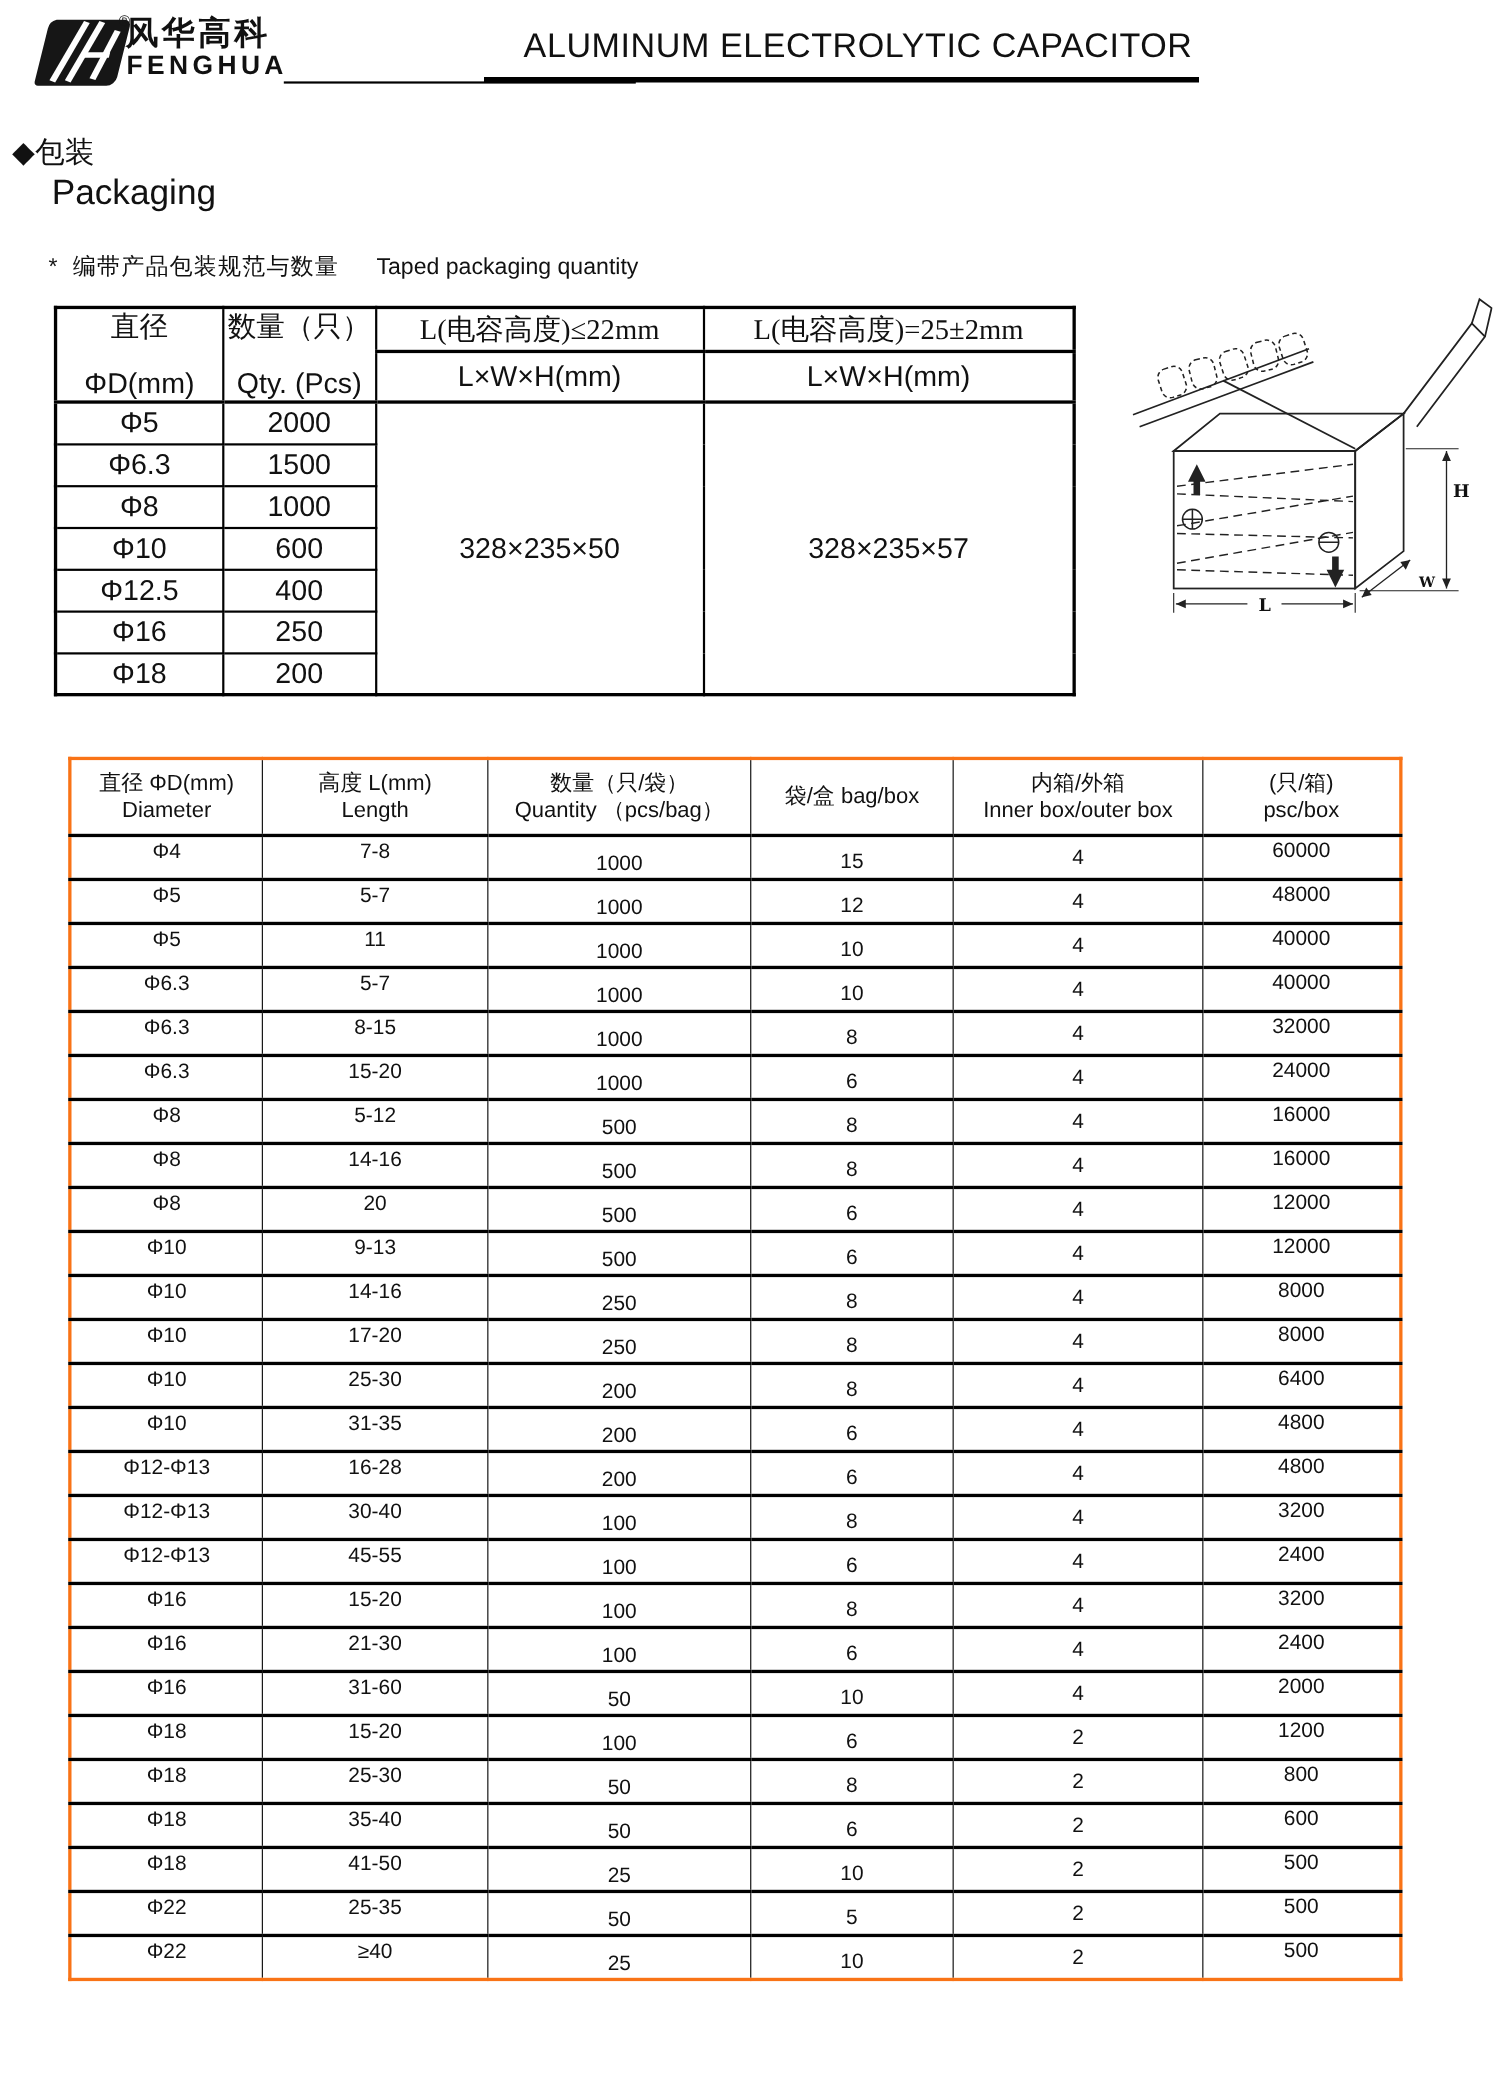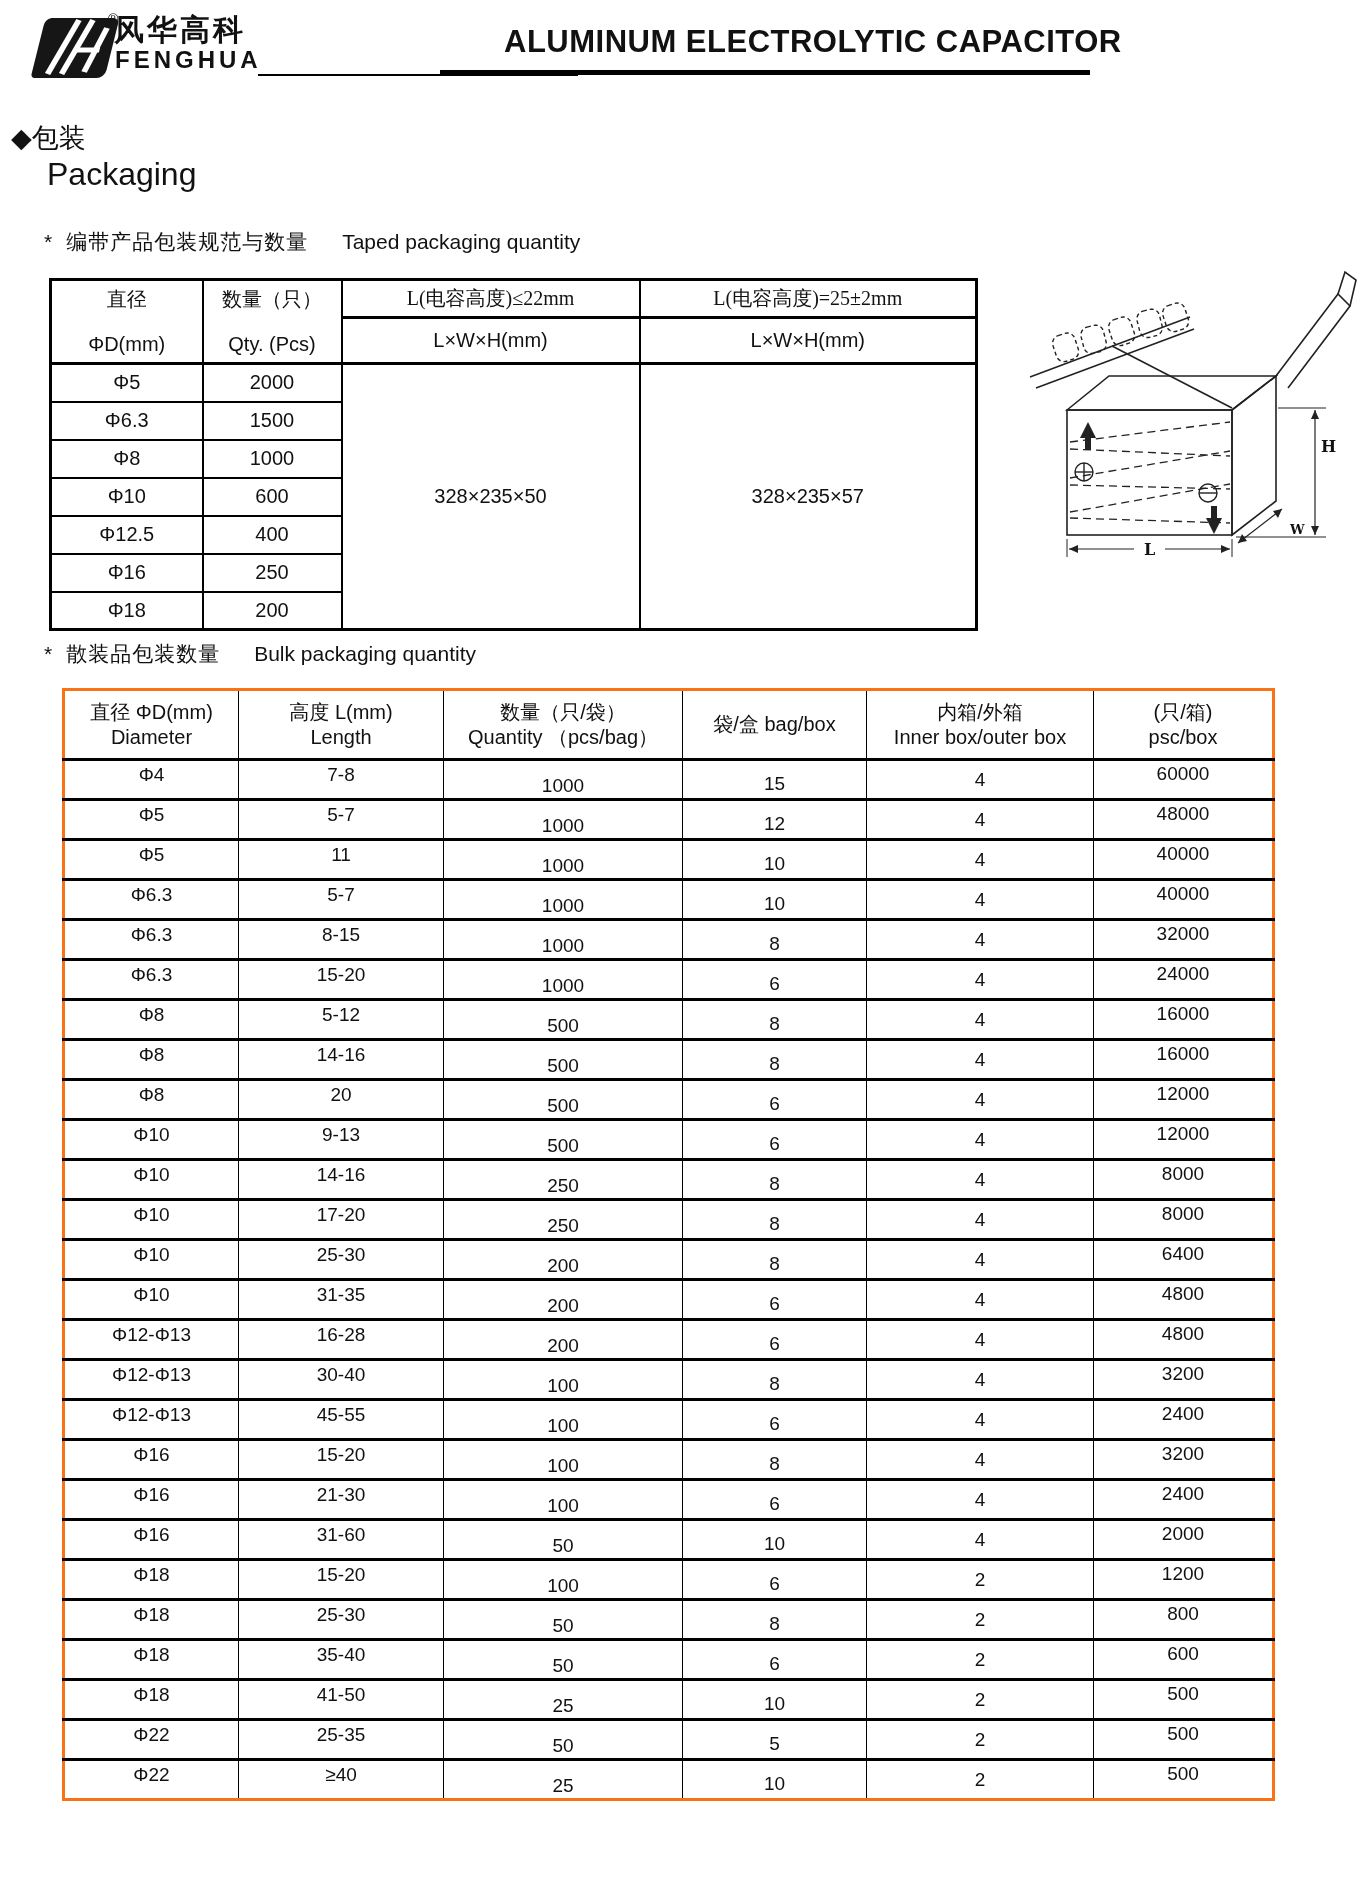--- a/index.html
+++ b/index.html
@@ -10,8 +10,8 @@
   .logo-wrap{position:absolute;left:26px;top:8px;width:330px;height:80px;}
   .brand-cn{position:absolute;left:114px;top:10px;font-size:30px;font-weight:bold;letter-spacing:3px;}
   .brand-en{position:absolute;left:115px;top:46px;font-size:24px;font-weight:bold;letter-spacing:4px;}
-  .doc-title{position:absolute;left:504px;top:24px;width:590px;text-align:left;
-             font-size:31px;font-weight:bold;letter-spacing:0.5px;white-space:nowrap;}
+  .doc-title{position:absolute;left:476px;top:24px;width:590px;text-align:left;
+             font-size:31px;font-weight:normal;letter-spacing:0.5px;white-space:nowrap;}
   .rule-thin{position:absolute;left:258px;top:74px;width:320px;height:2px;background:#000;}
   .rule-thick{position:absolute;left:440px;top:70px;width:650px;height:5px;background:#000;}
 

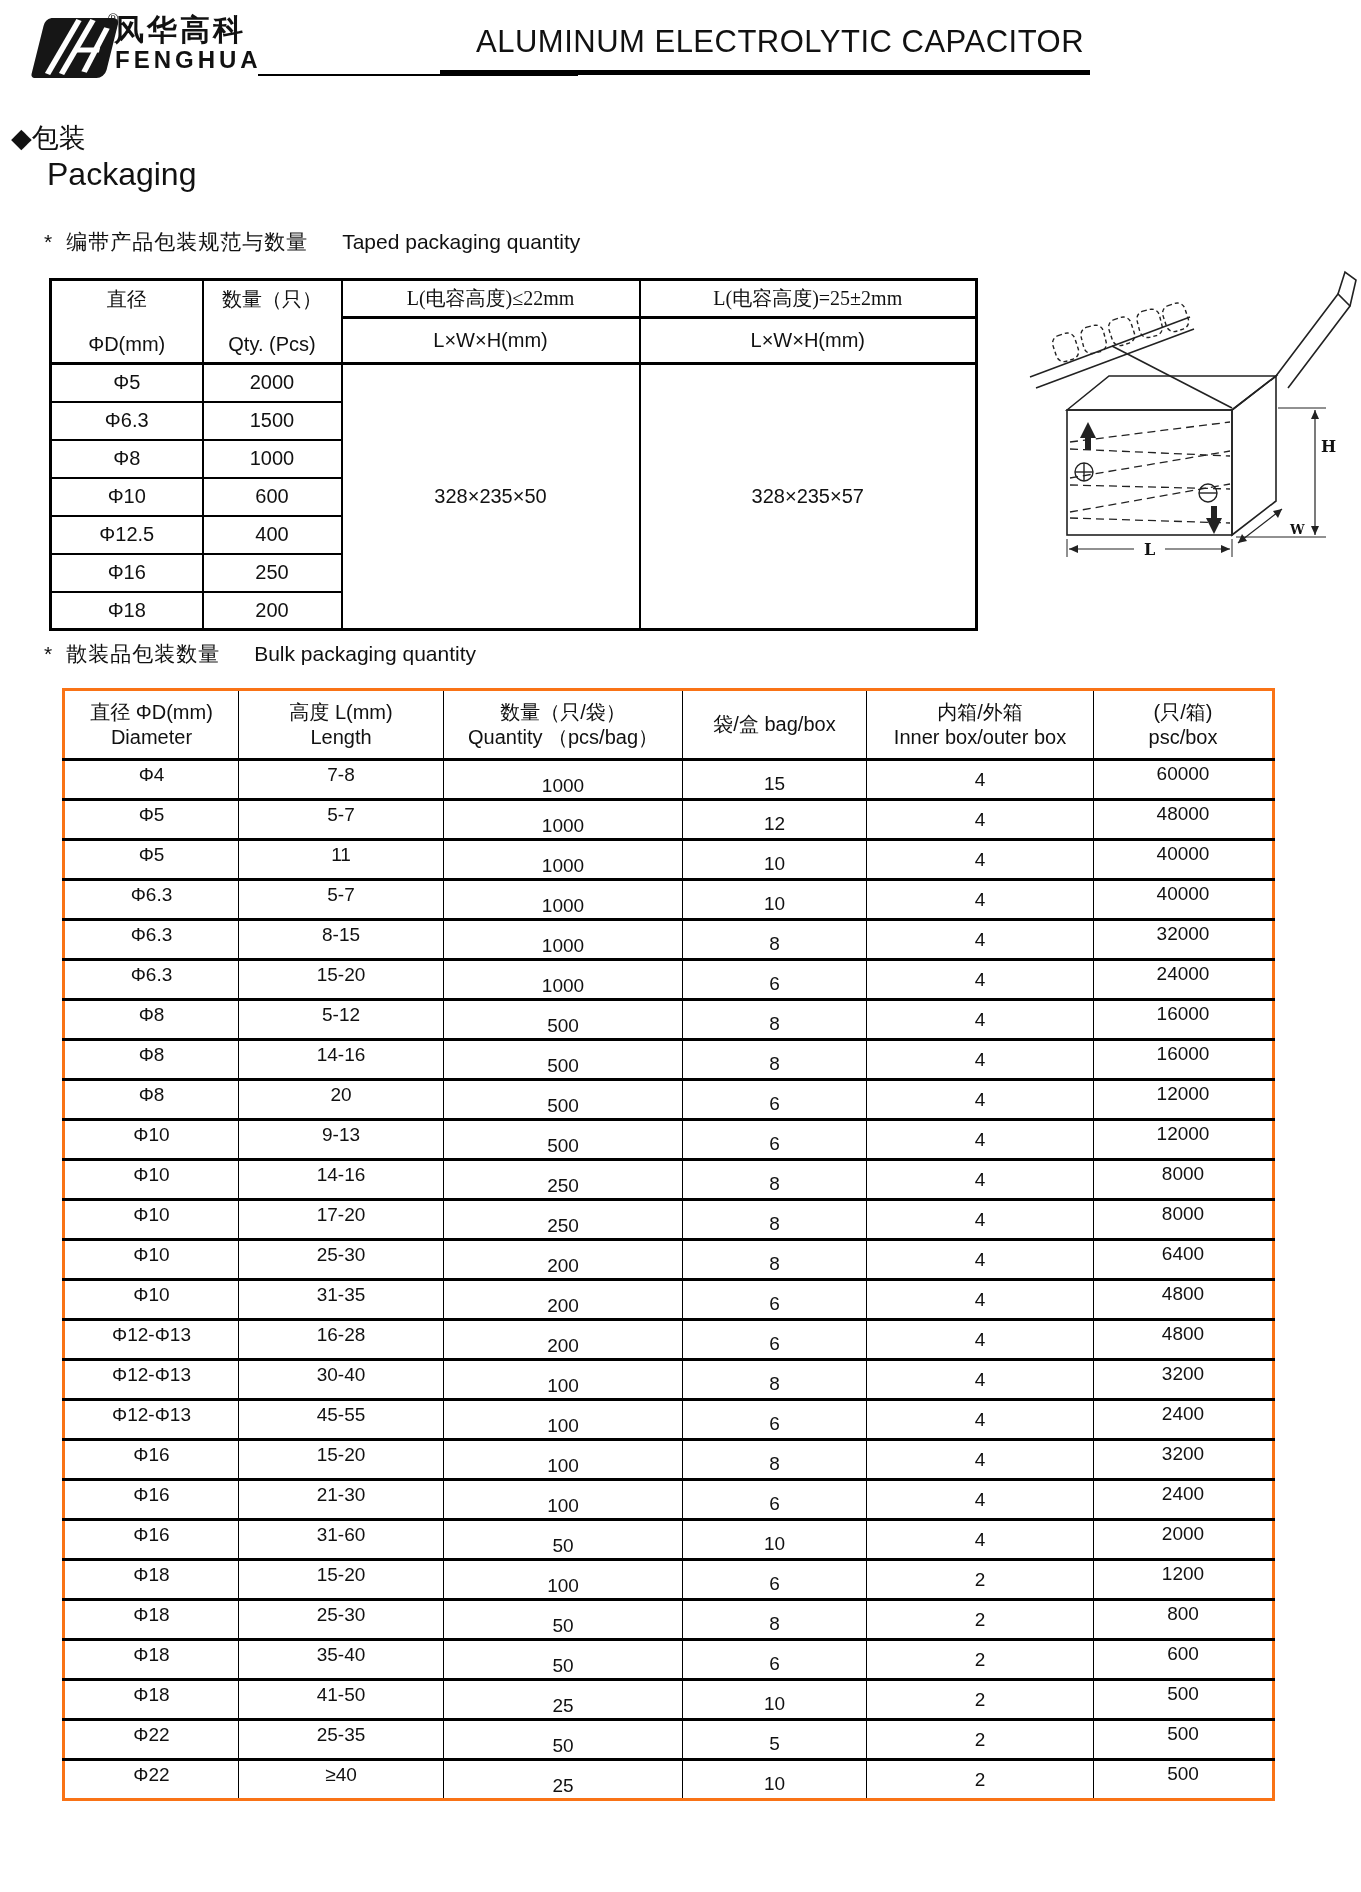--- a/index.html
+++ b/index.html
@@ -28,7 +28,7 @@
   table{border-collapse:collapse;table-layout:fixed;}
   td{text-align:center;vertical-align:middle;overflow:hidden;}
 
-  .t1{position:absolute;left:49px;top:278px;width:926px;border:3px solid #000;font-size:20px;}
+  .t1{position:absolute;left:49px;top:278px;width:926px;border:3px solid #000;font-size:26px;}
   .t1 td{border:2px solid #000;}
   .t1 thead tr:first-child{height:38px;}
   .t1 thead tr:last-child{height:46px;}

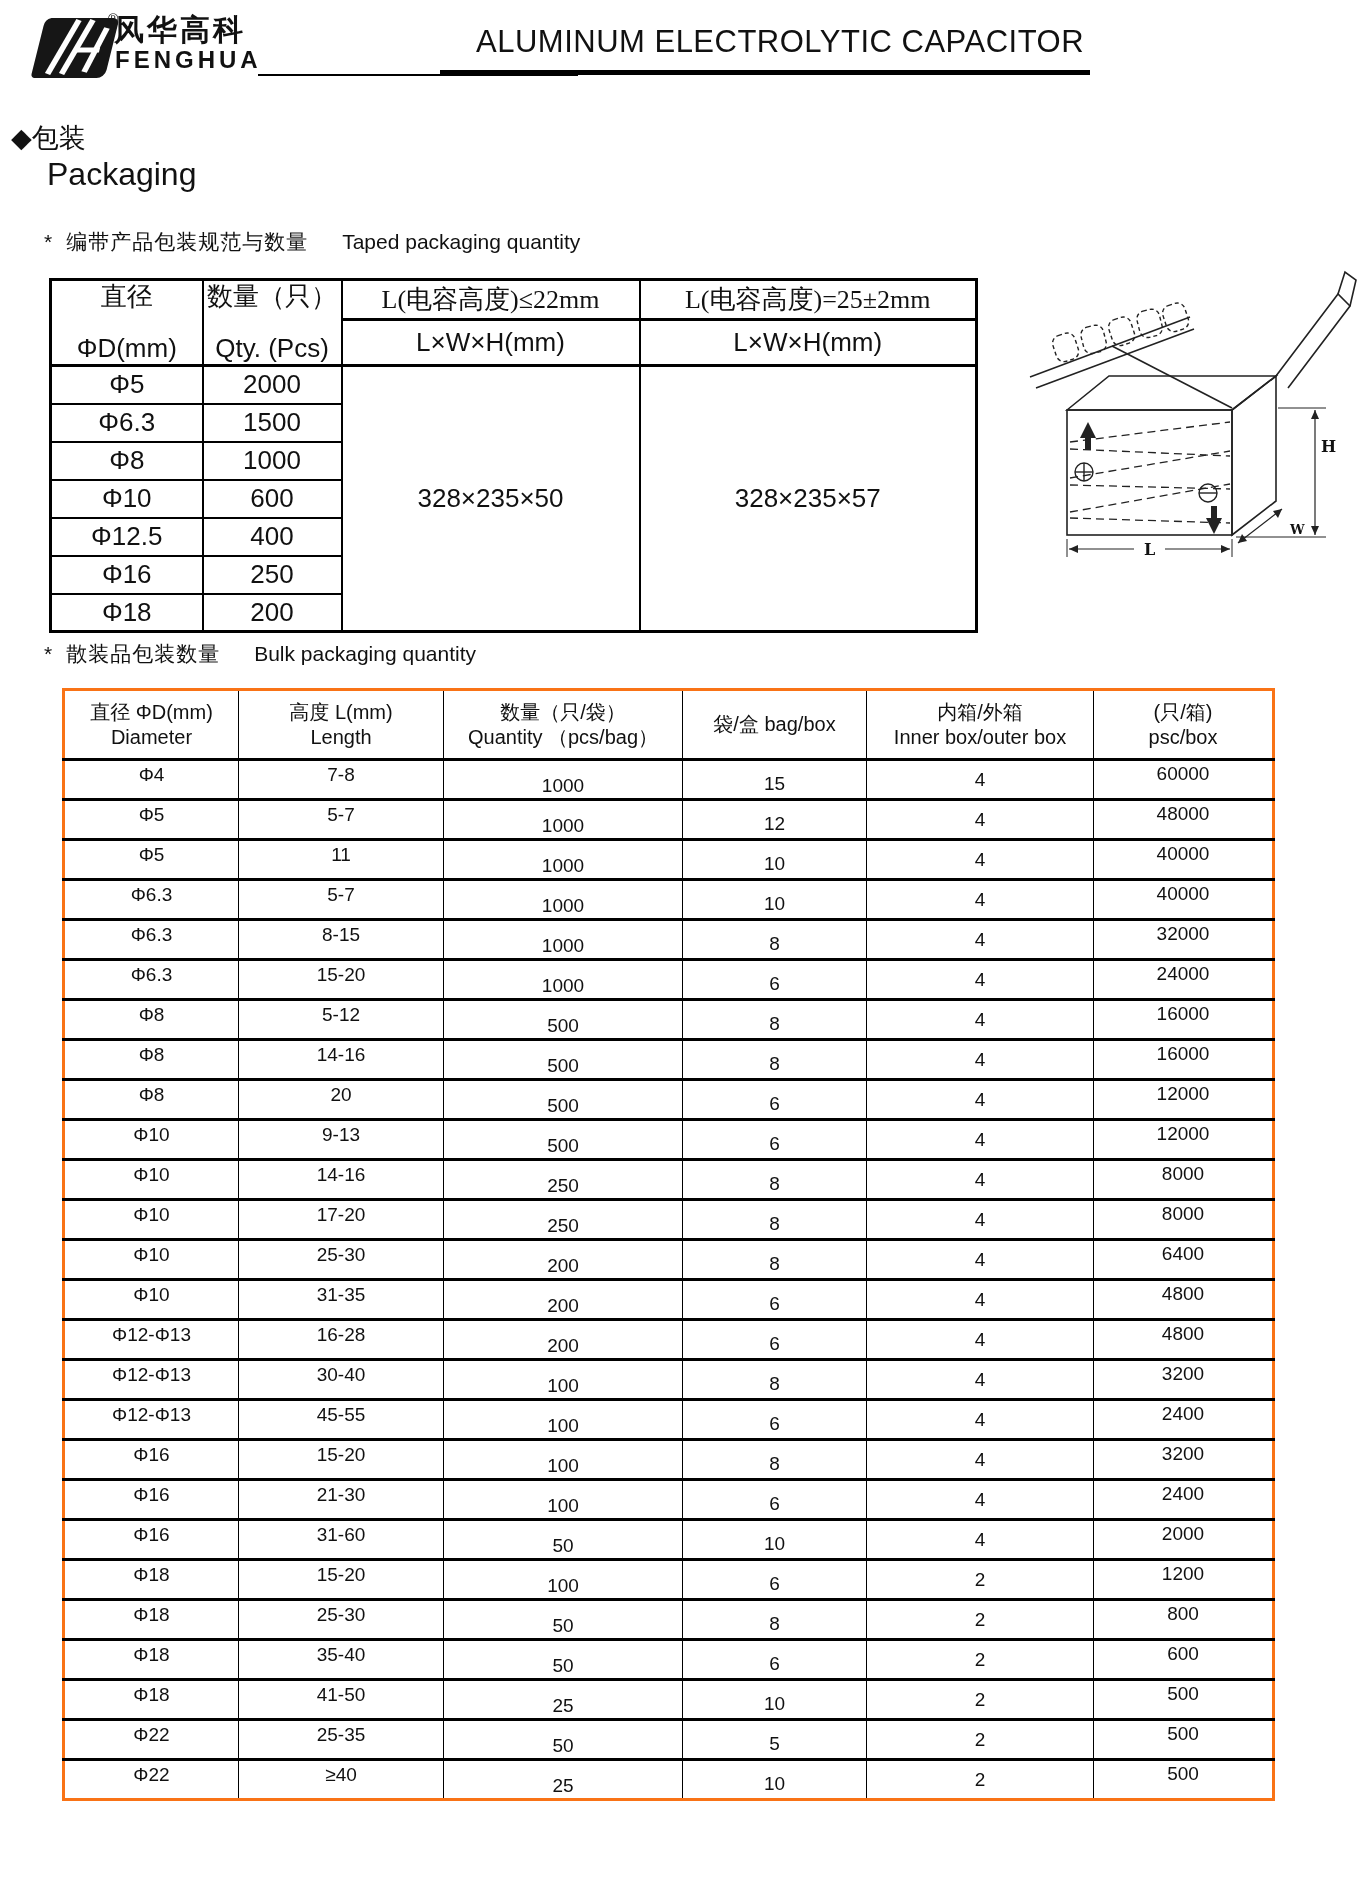--- a/index.html
+++ b/index.html
@@ -203,9 +203,6 @@
     </g>
   </svg>
 
-  <div class="t2-title">
-    <span class="star">*</span><span class="ttl-cn">散装品包装数量</span><span class="ttl-en">Bulk packaging quantity</span>
-  </div>
 
   <table class="t2">
     <colgroup>

